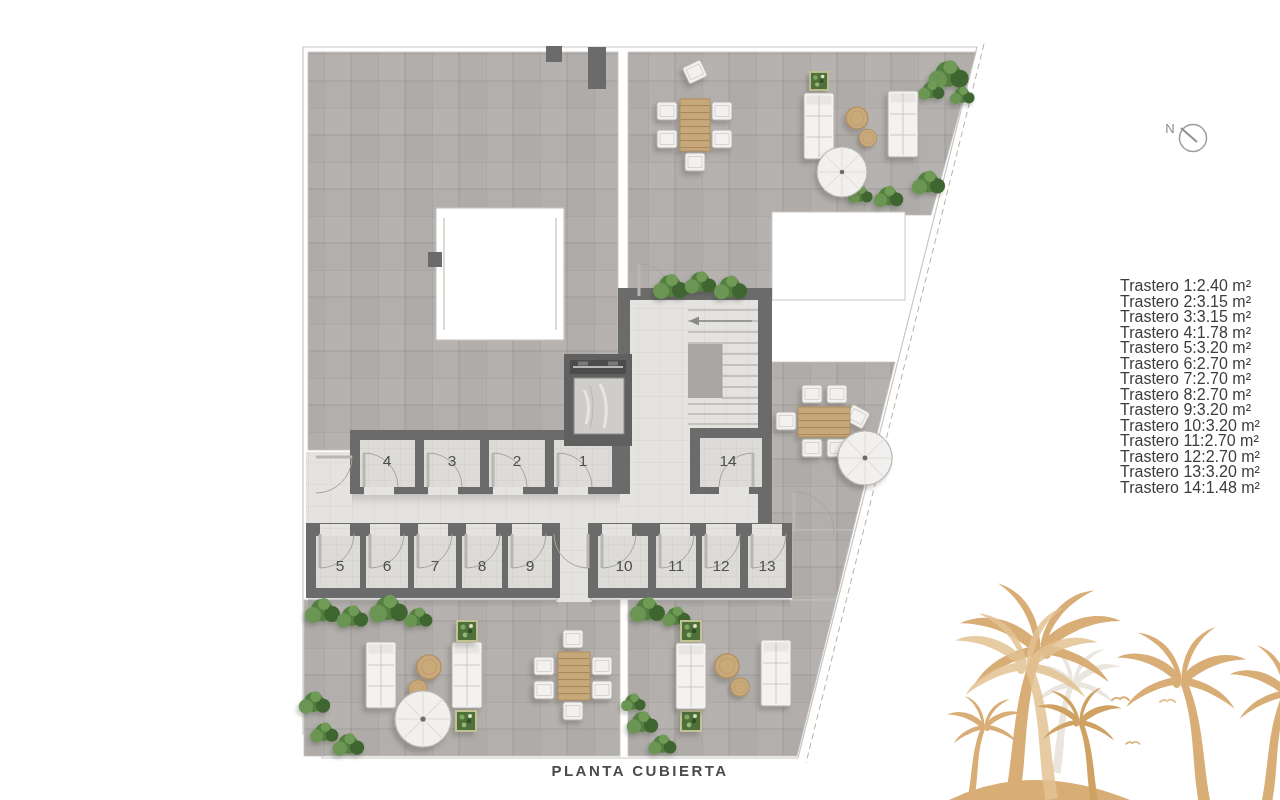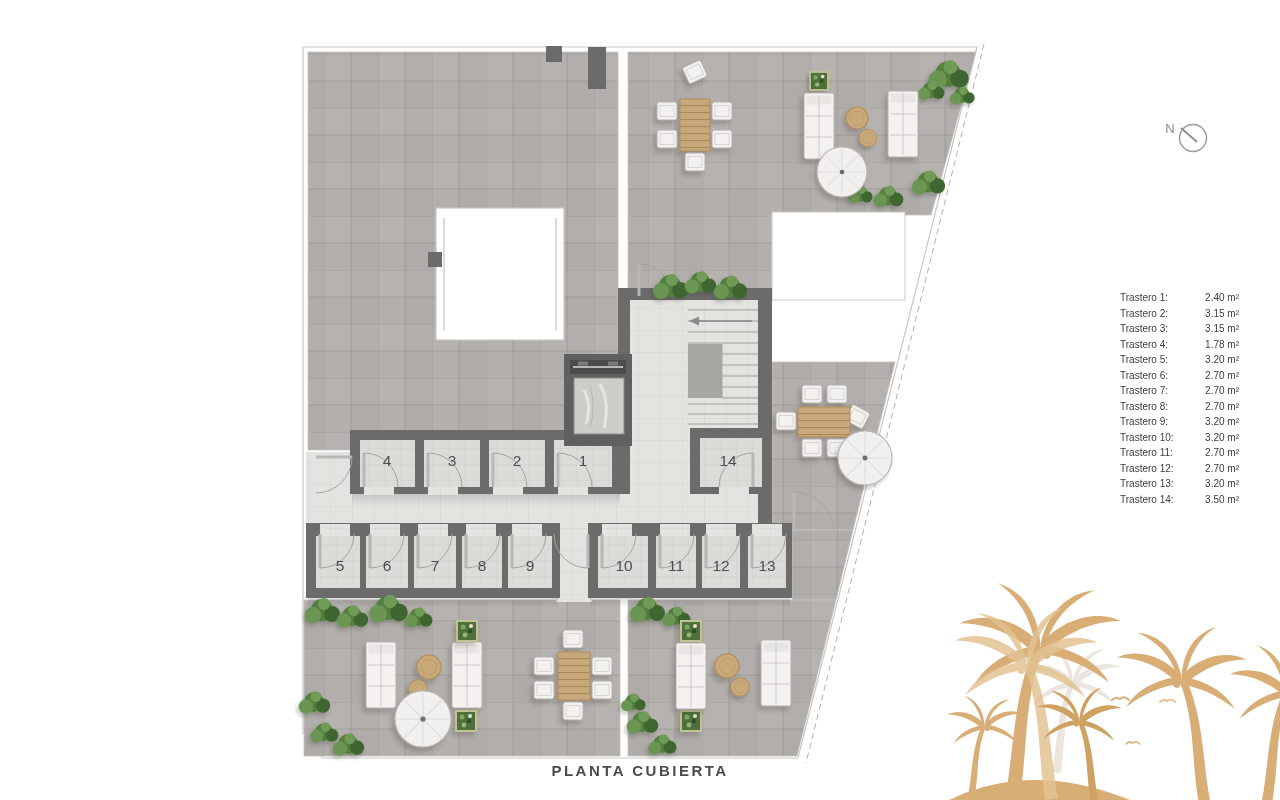--- a/index.html
+++ b/index.html
@@ -6,7 +6,7 @@
     font-family:"Liberation Sans",sans-serif;}
   .stage{position:relative;width:1280px;height:800px;background:#fff;}
   svg{display:block;position:absolute;left:0;top:0;}
-  .legend{position:absolute;left:1120px;top:290px;width:119px;color:#3c3c3c;font-size:10px;}
+  .legend{position:absolute;left:1120px;top:278px;width:119px;color:#3c3c3c;font-size:16px;}
   .lrow{display:flex;justify-content:space-between;height:15.5px;line-height:15.5px;white-space:nowrap;}
   .lv{text-align:right;}
   .title{position:absolute;left:0;top:762px;width:1280px;text-align:center;font-size:15px;

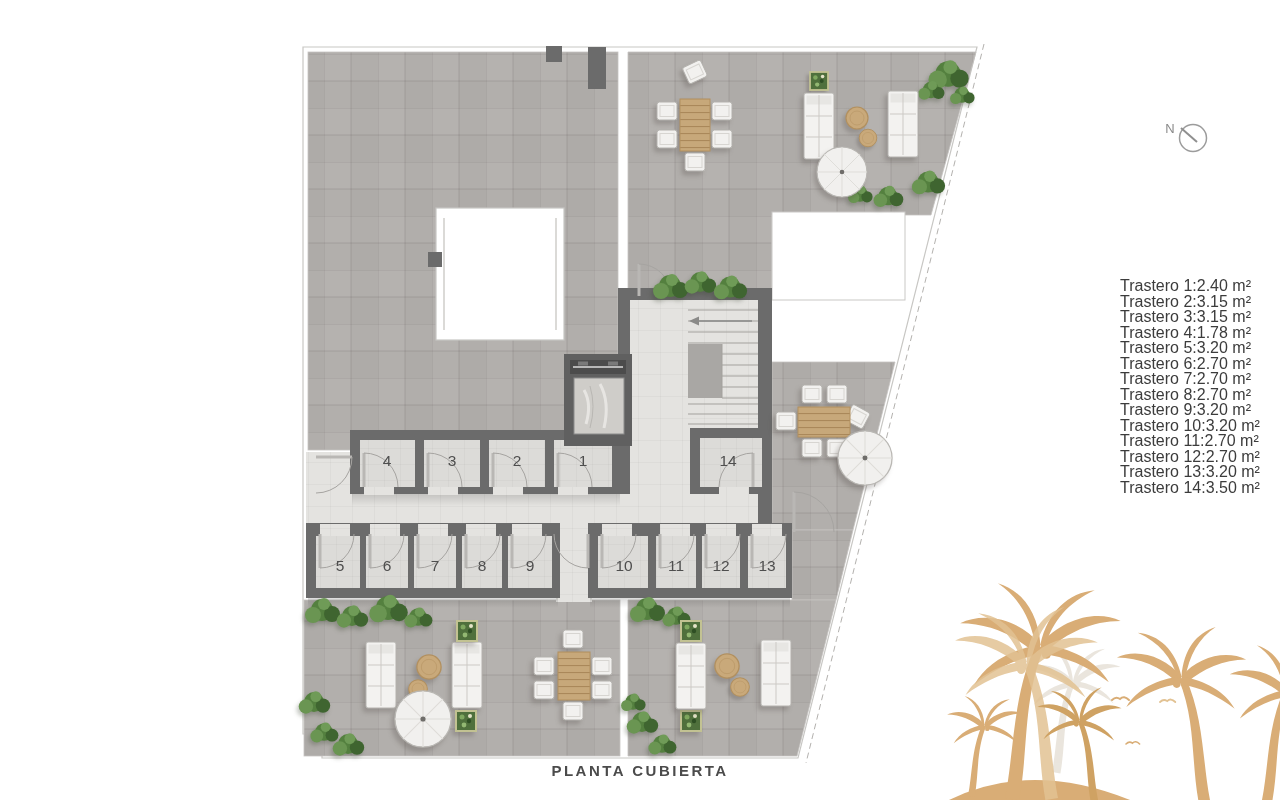--- a/index.html
+++ b/index.html
@@ -425,7 +425,7 @@
       </div>
   <div class="lrow">
         <span class="ln">Trastero 14:</span>
-        <span class="lv">3.50 m²</span>
+        <span class="lv">1.48 m²</span>
       </div>
 </div>
 

